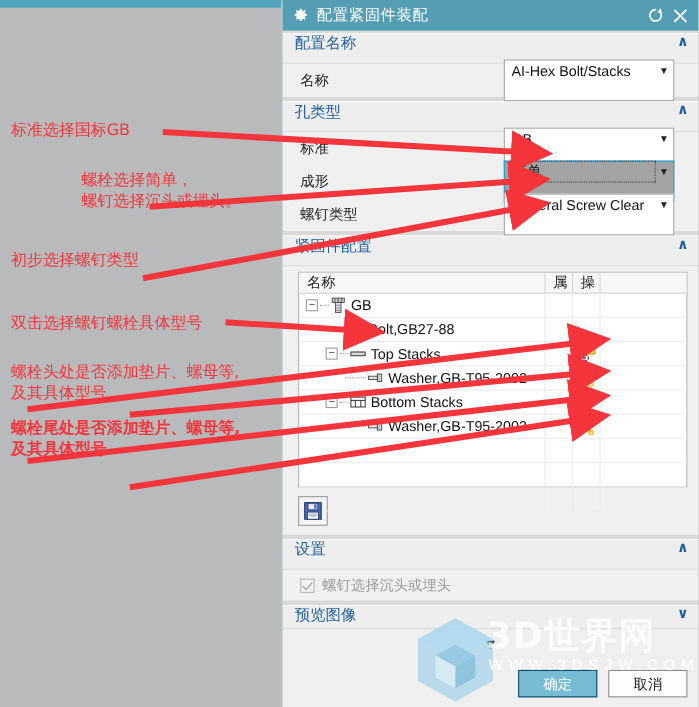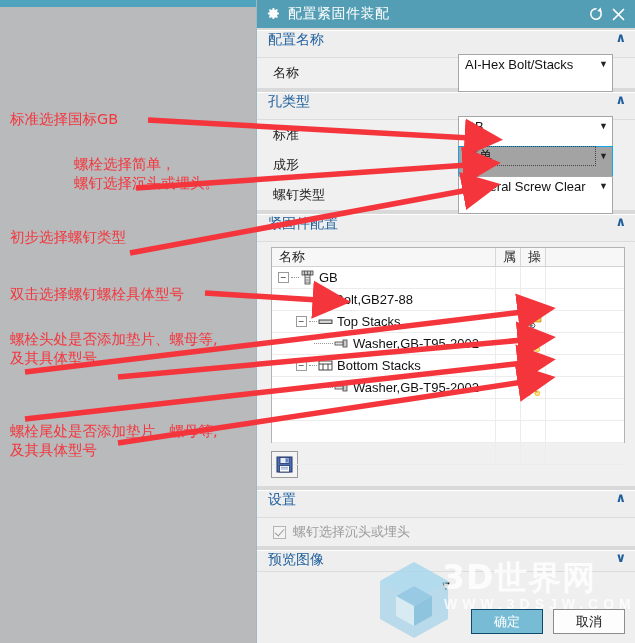--- a/index.html
+++ b/index.html
@@ -202,7 +202,7 @@
   <div class="annot-text" style="left:10px; top:285px;">双击选择螺钉螺栓具体型号</div>
   <div class="annot-text" style="left:10px; top:330px;">螺栓头处是否添加垫片、螺母等,
 及其具体型号</div>
-  <div class="annot-text" style="left:10px; top:422px;">螺栓尾处是否添加垫片、螺母等,
+  <div class="annot-text" style="left:10px; top:381px;font-weight:bold;">螺栓尾处是否添加垫片、螺母等,
 及其具体型号</div>
 </div>
 

